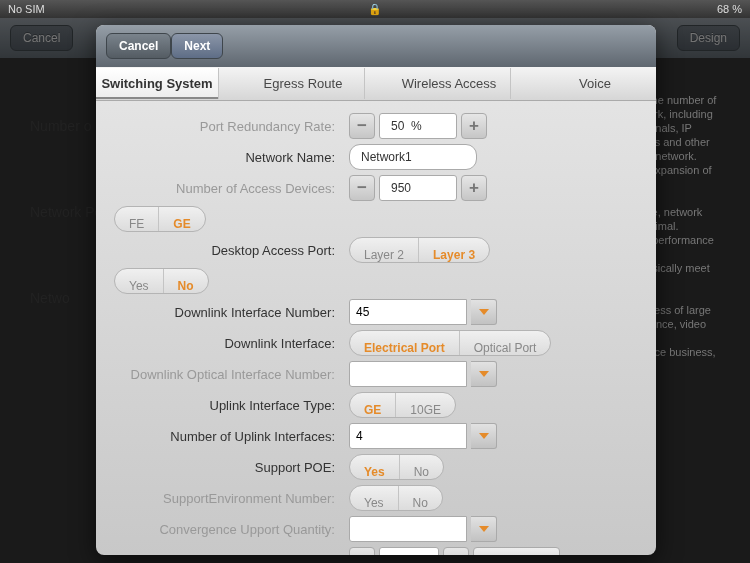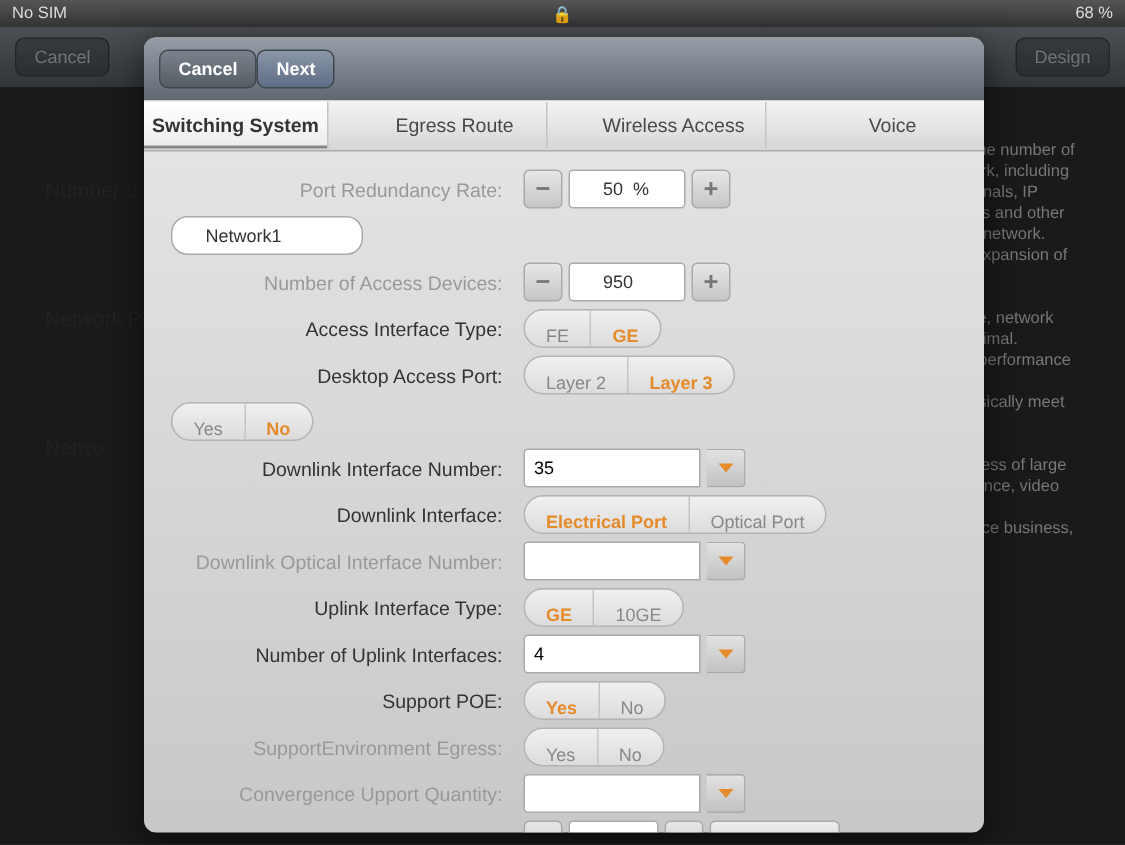--- a/index.html
+++ b/index.html
@@ -37,7 +37,7 @@
 
 .step-btn { width:26px; height:26px; background:linear-gradient(#e6e6e6,#c6c6c6); border:1px solid #aaa; border-radius:4px; color:#777; font-size:17px; font-weight:bold; display:flex;align-items:center;justify-content:center;}
 .step-btn.plus { color:#e58b2a; }
-.text-in { width:78px; height:26px; border:1px solid #aaa; background:#fff; border-radius:3px; padding:0 22px; font-size:12px; color:#333;}
+.text-in { width:78px; height:26px; border:1px solid #aaa; background:#fff; border-radius:3px; padding:0 11px; font-size:12px; color:#333;}
 .text-in.wide { width:128px;border-radius:11px; }
 
 .seg { display:inline-flex; border-radius:14px; overflow:hidden; border:1px solid #b4b4b4; background:linear-gradient(#f0f0f0,#dcdcdc); height:26px;}

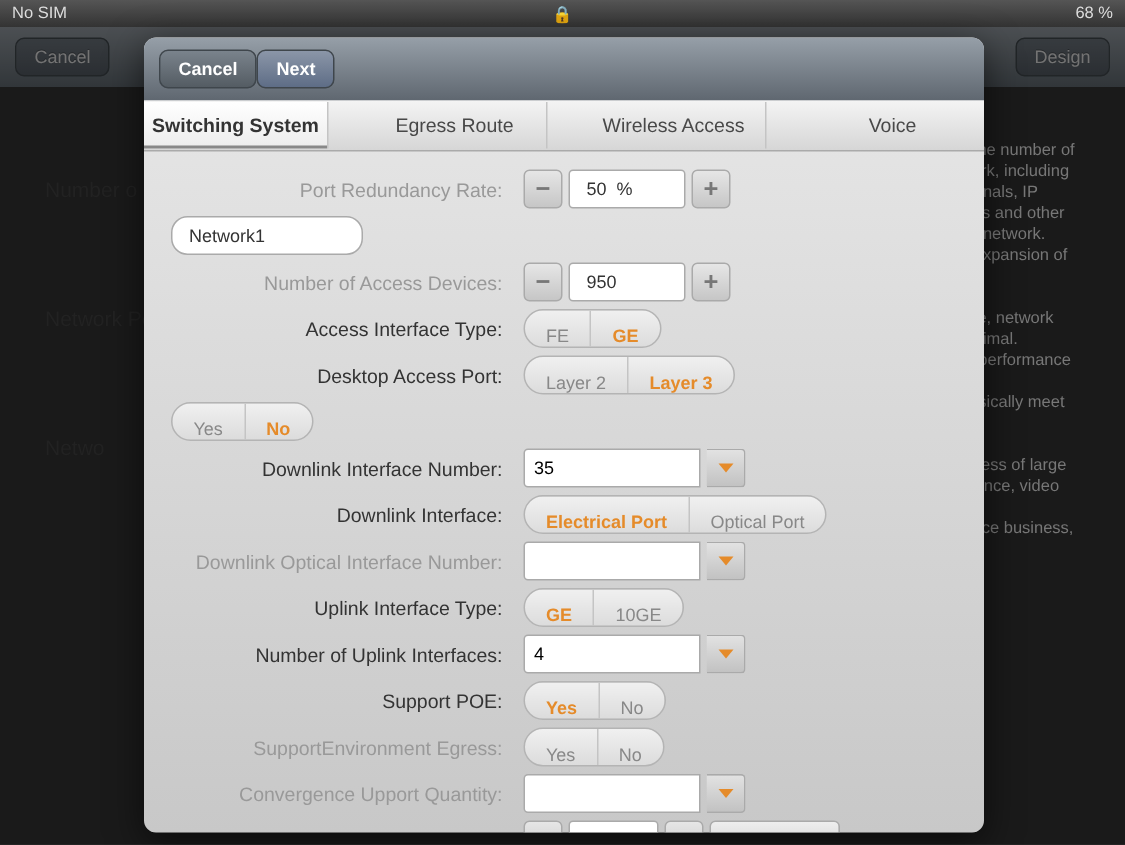--- a/index.html
+++ b/index.html
@@ -117,6 +117,7 @@
     </div>
 
     <div class="row">
+      <div class="label">Network Name:</div>
       <div class="controls">
           <input class="text-in wide" value="Network1" style="">
         </div>

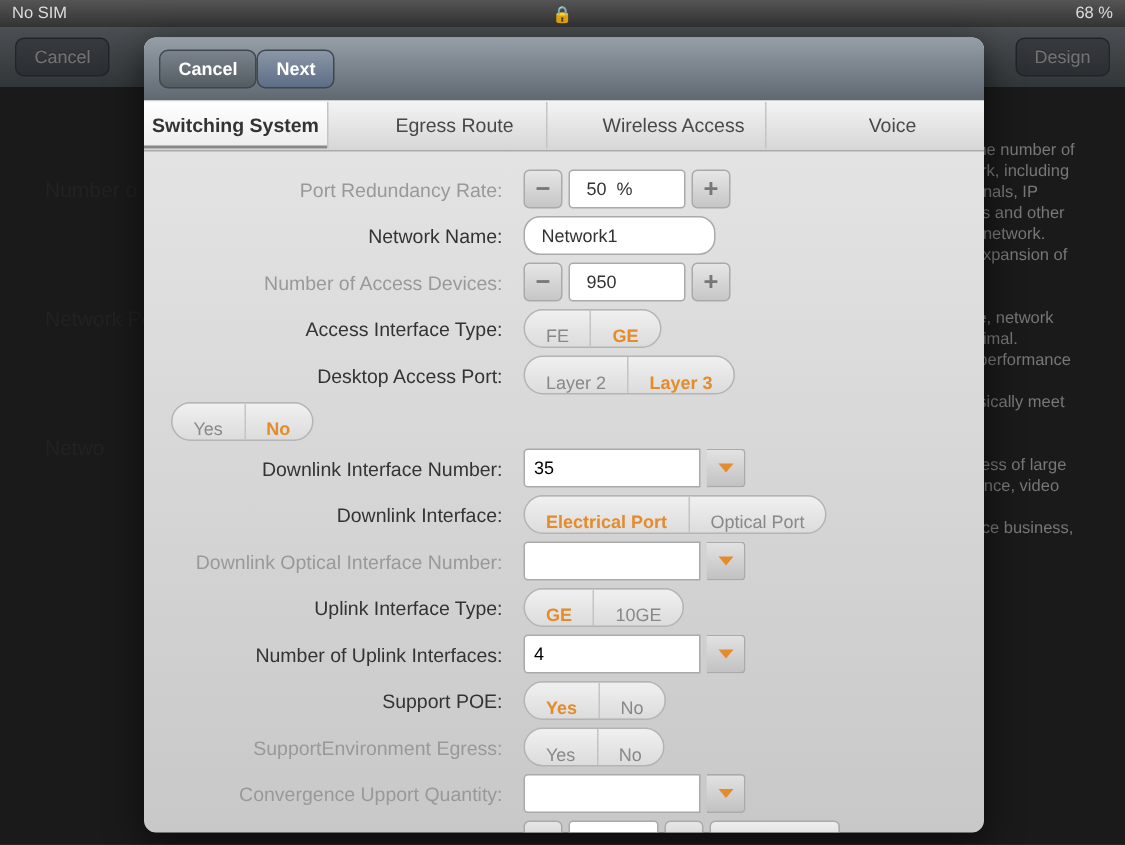--- a/index.html
+++ b/index.html
@@ -133,7 +133,6 @@
     </div>
 
     <div class="row">
-      <div class="label">Access Interface Type:</div>
       <div class="controls">
           <div class="seg">
         <span>FE</span>

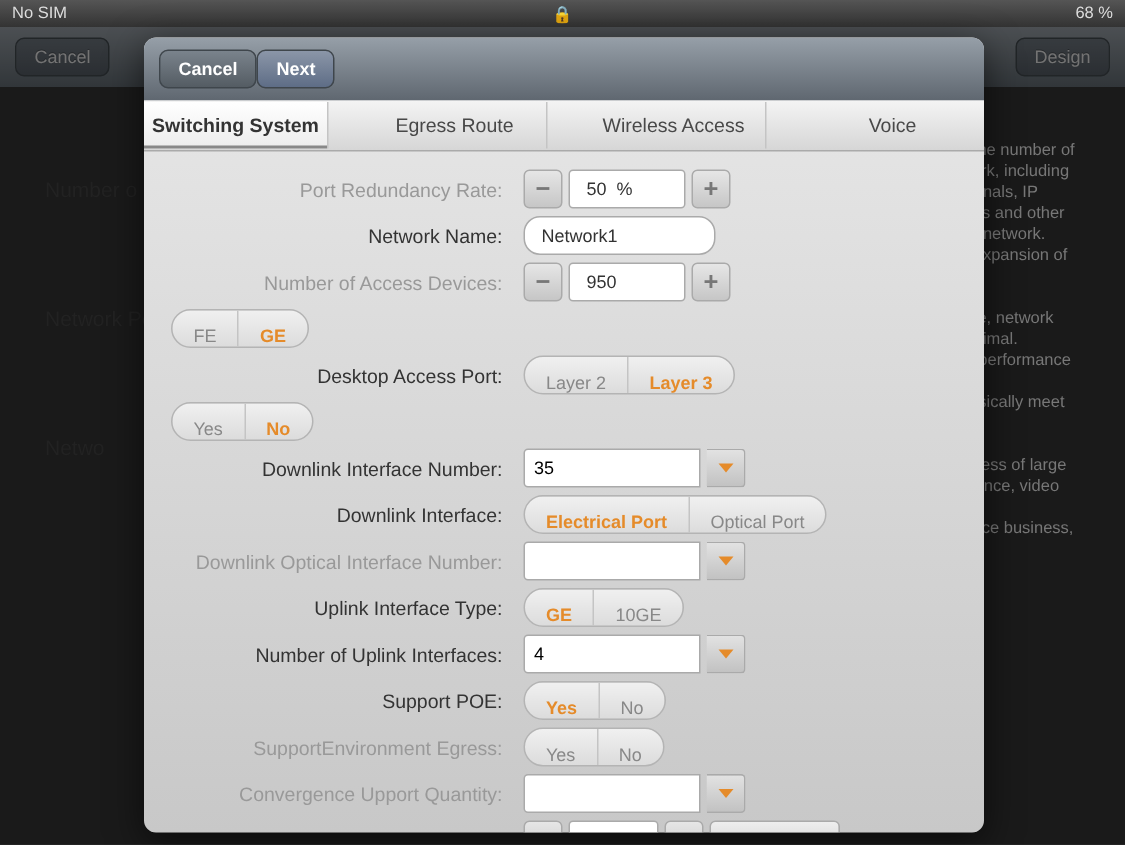--- a/index.html
+++ b/index.html
@@ -163,7 +163,7 @@
     <div class="row">
       <div class="label">Downlink Interface Number:</div>
       <div class="controls select">
-        <div class="select-box">35</div>
+        <div class="select-box">45</div>
         <div class="select-btn">
             <div class="arrow-down"></div>
           </div>

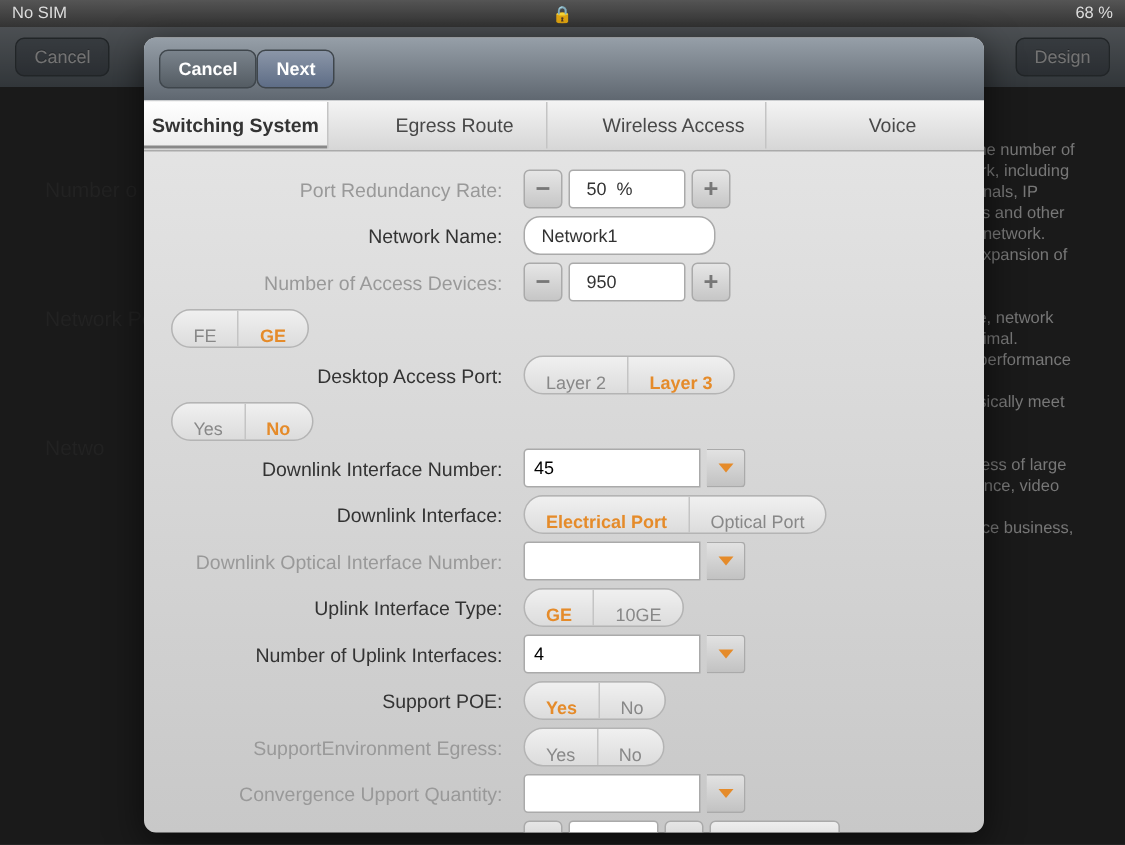--- a/index.html
+++ b/index.html
@@ -221,7 +221,7 @@
     </div>
 
     <div class="row">
-      <div class="label muted">SupportEnvironment Egress:</div>
+      <div class="label muted">SupportEnvironment Number:</div>
       <div class="controls">
           <div class="seg">
         <span>Yes</span>

